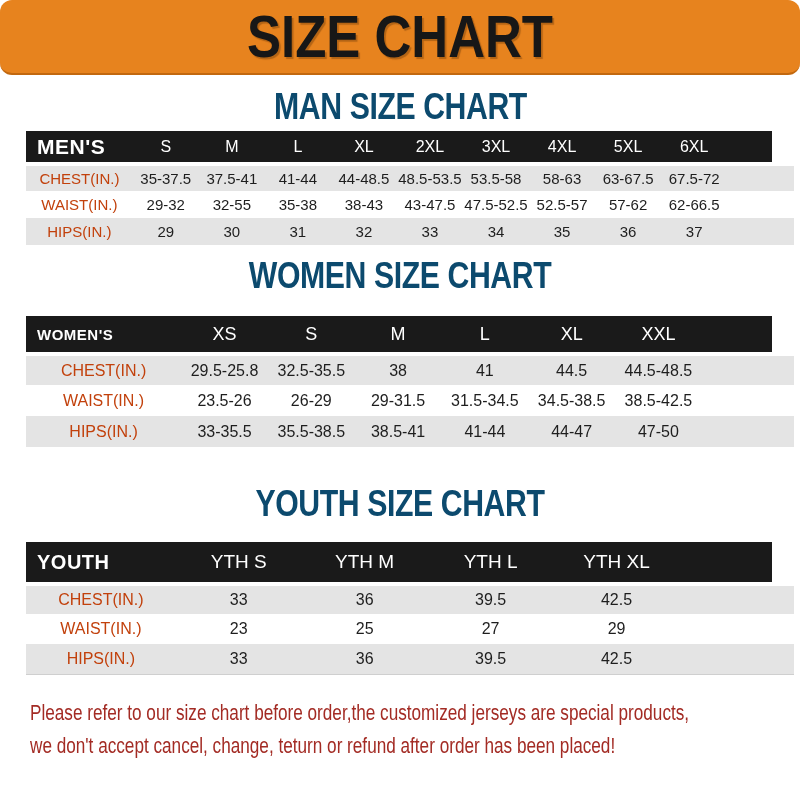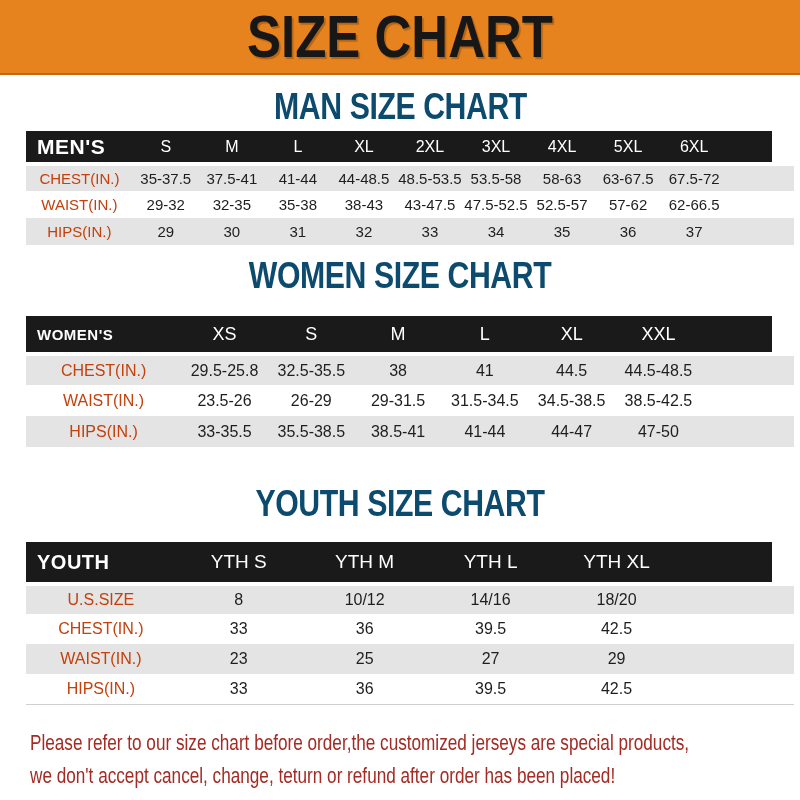--- a/index.html
+++ b/index.html
@@ -15,7 +15,7 @@
     height:75px;
     background:#E7831E;
     border-bottom:2px solid #C2680F;
-    display:flex; align-items:center; justify-content:center;
+    display:flex; align-items:center; justify-content:center;border-radius:12px;
   }
   .banner-title {
     font-weight:bold;

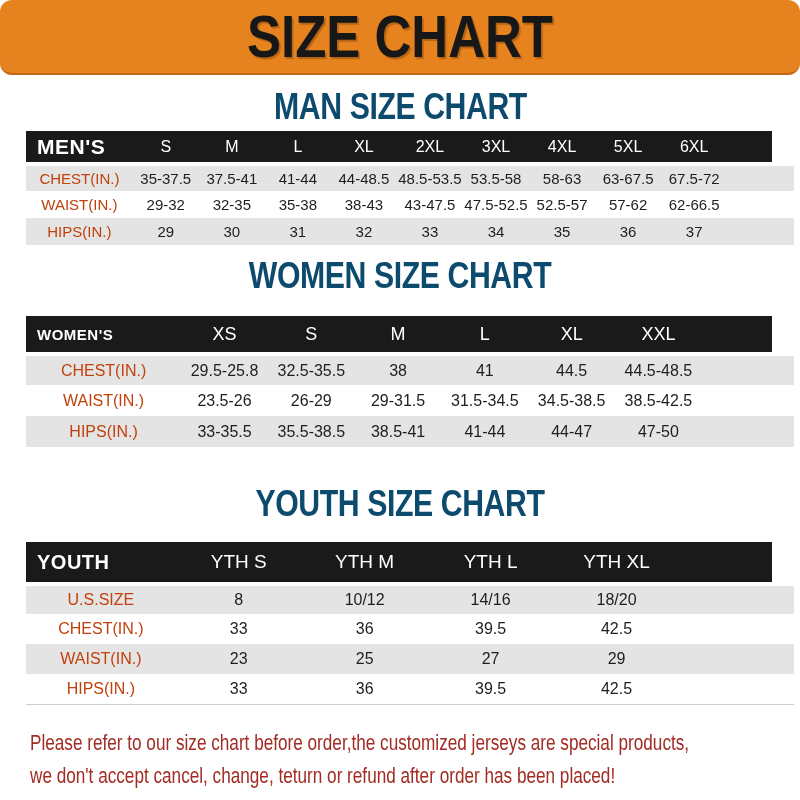--- a/index.html
+++ b/index.html
@@ -163,7 +163,7 @@
       <tr>
         <td class="row-label">WAIST(IN.)</td>
         <td class="val">29-32</td>
-        <td class="val">32-35</td>
+        <td class="val">32-55</td>
         <td class="val">35-38</td>
         <td class="val">38-43</td>
         <td class="val">43-47.5</td>

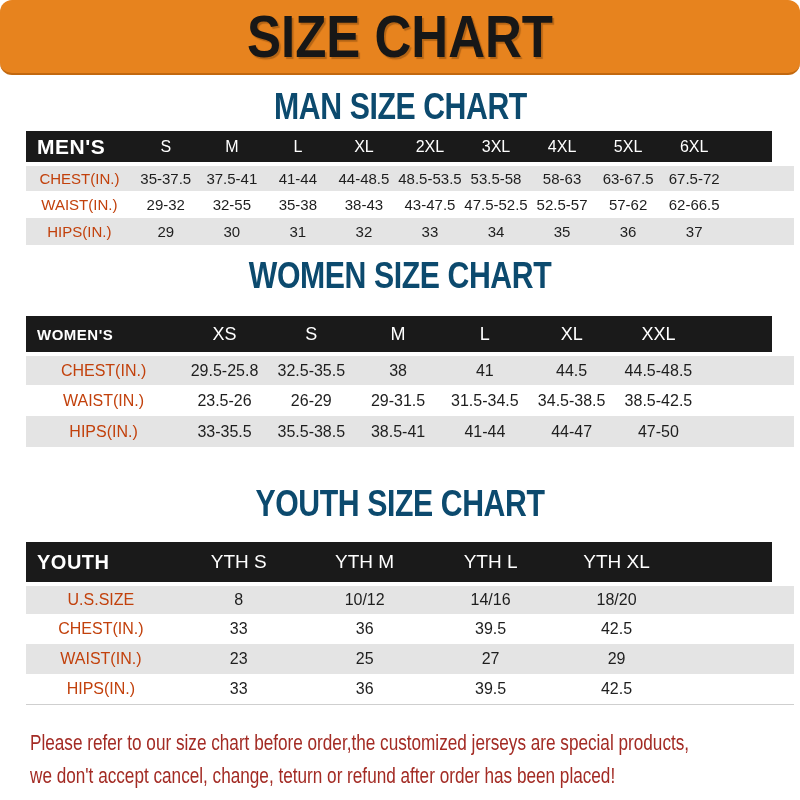--- a/index.html
+++ b/index.html
@@ -273,14 +273,6 @@
     </thead>
     <tbody>
       <tr>
-        <td class="row-label">U.S.SIZE</td>
-        <td class="val">8</td>
-        <td class="val">10/12</td>
-        <td class="val">14/16</td>
-        <td class="val">18/20</td>
-        <td></td>
-      </tr>
-      <tr>
         <td class="row-label">CHEST(IN.)</td>
         <td class="val">33</td>
         <td class="val">36</td>

